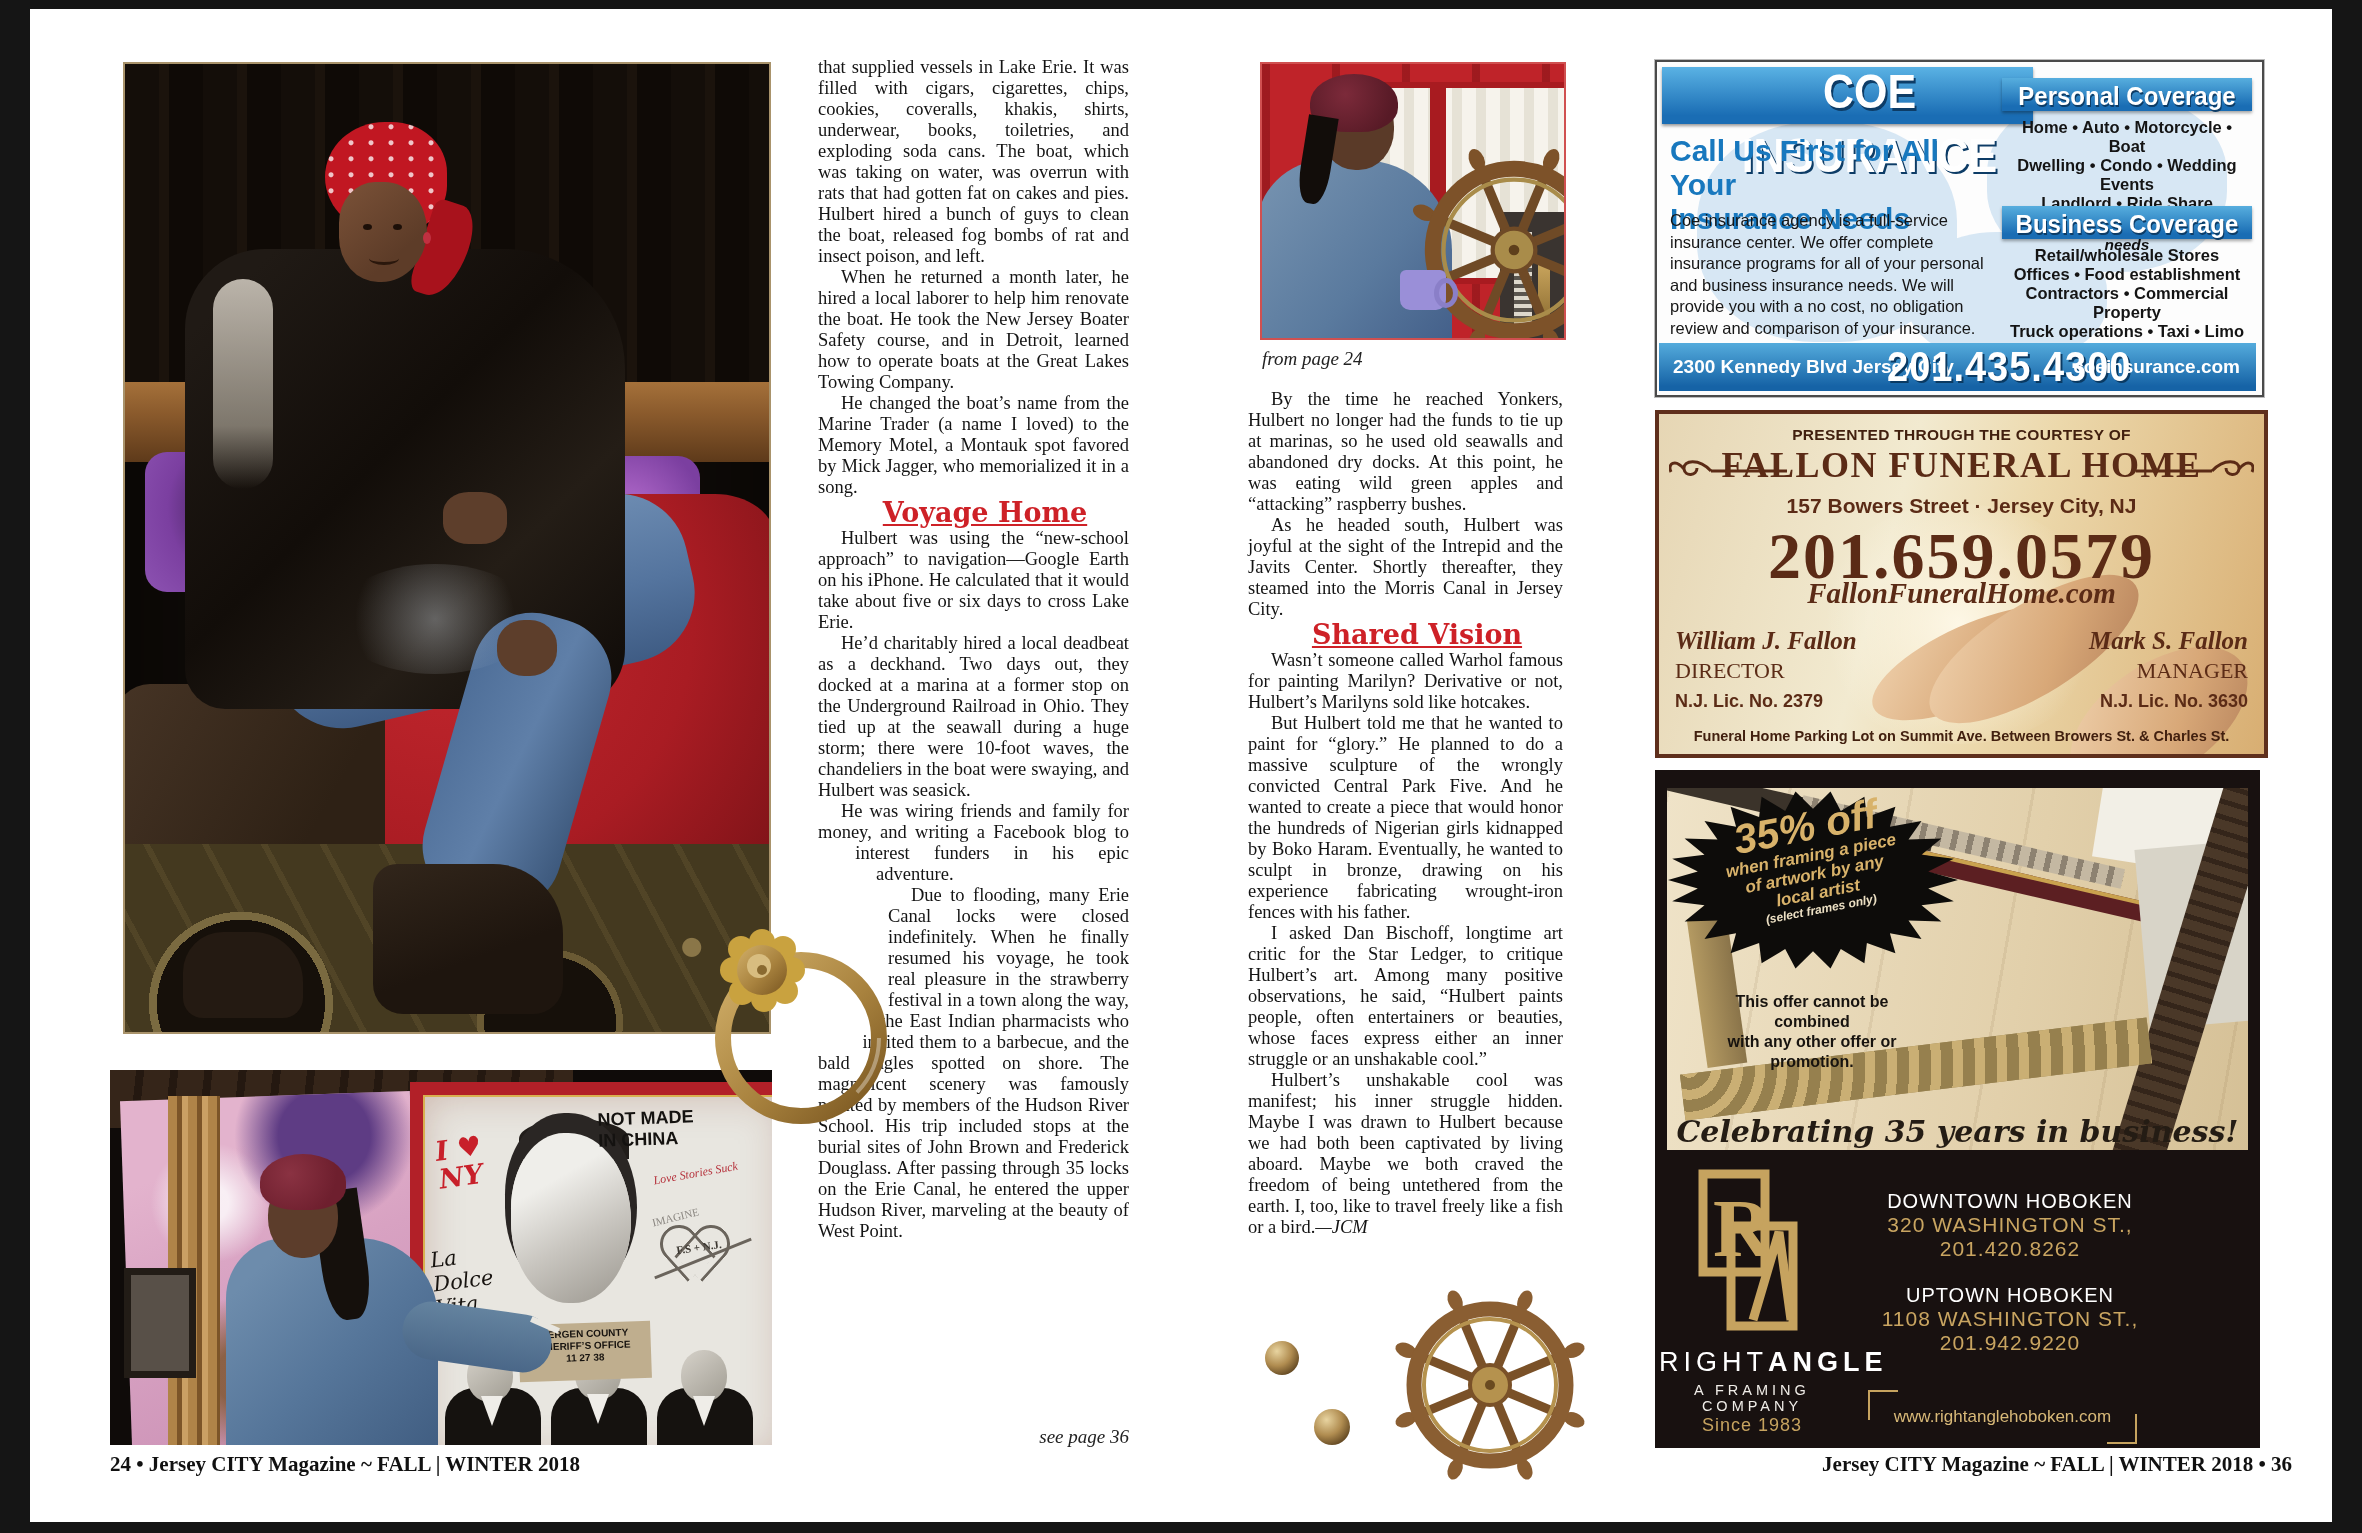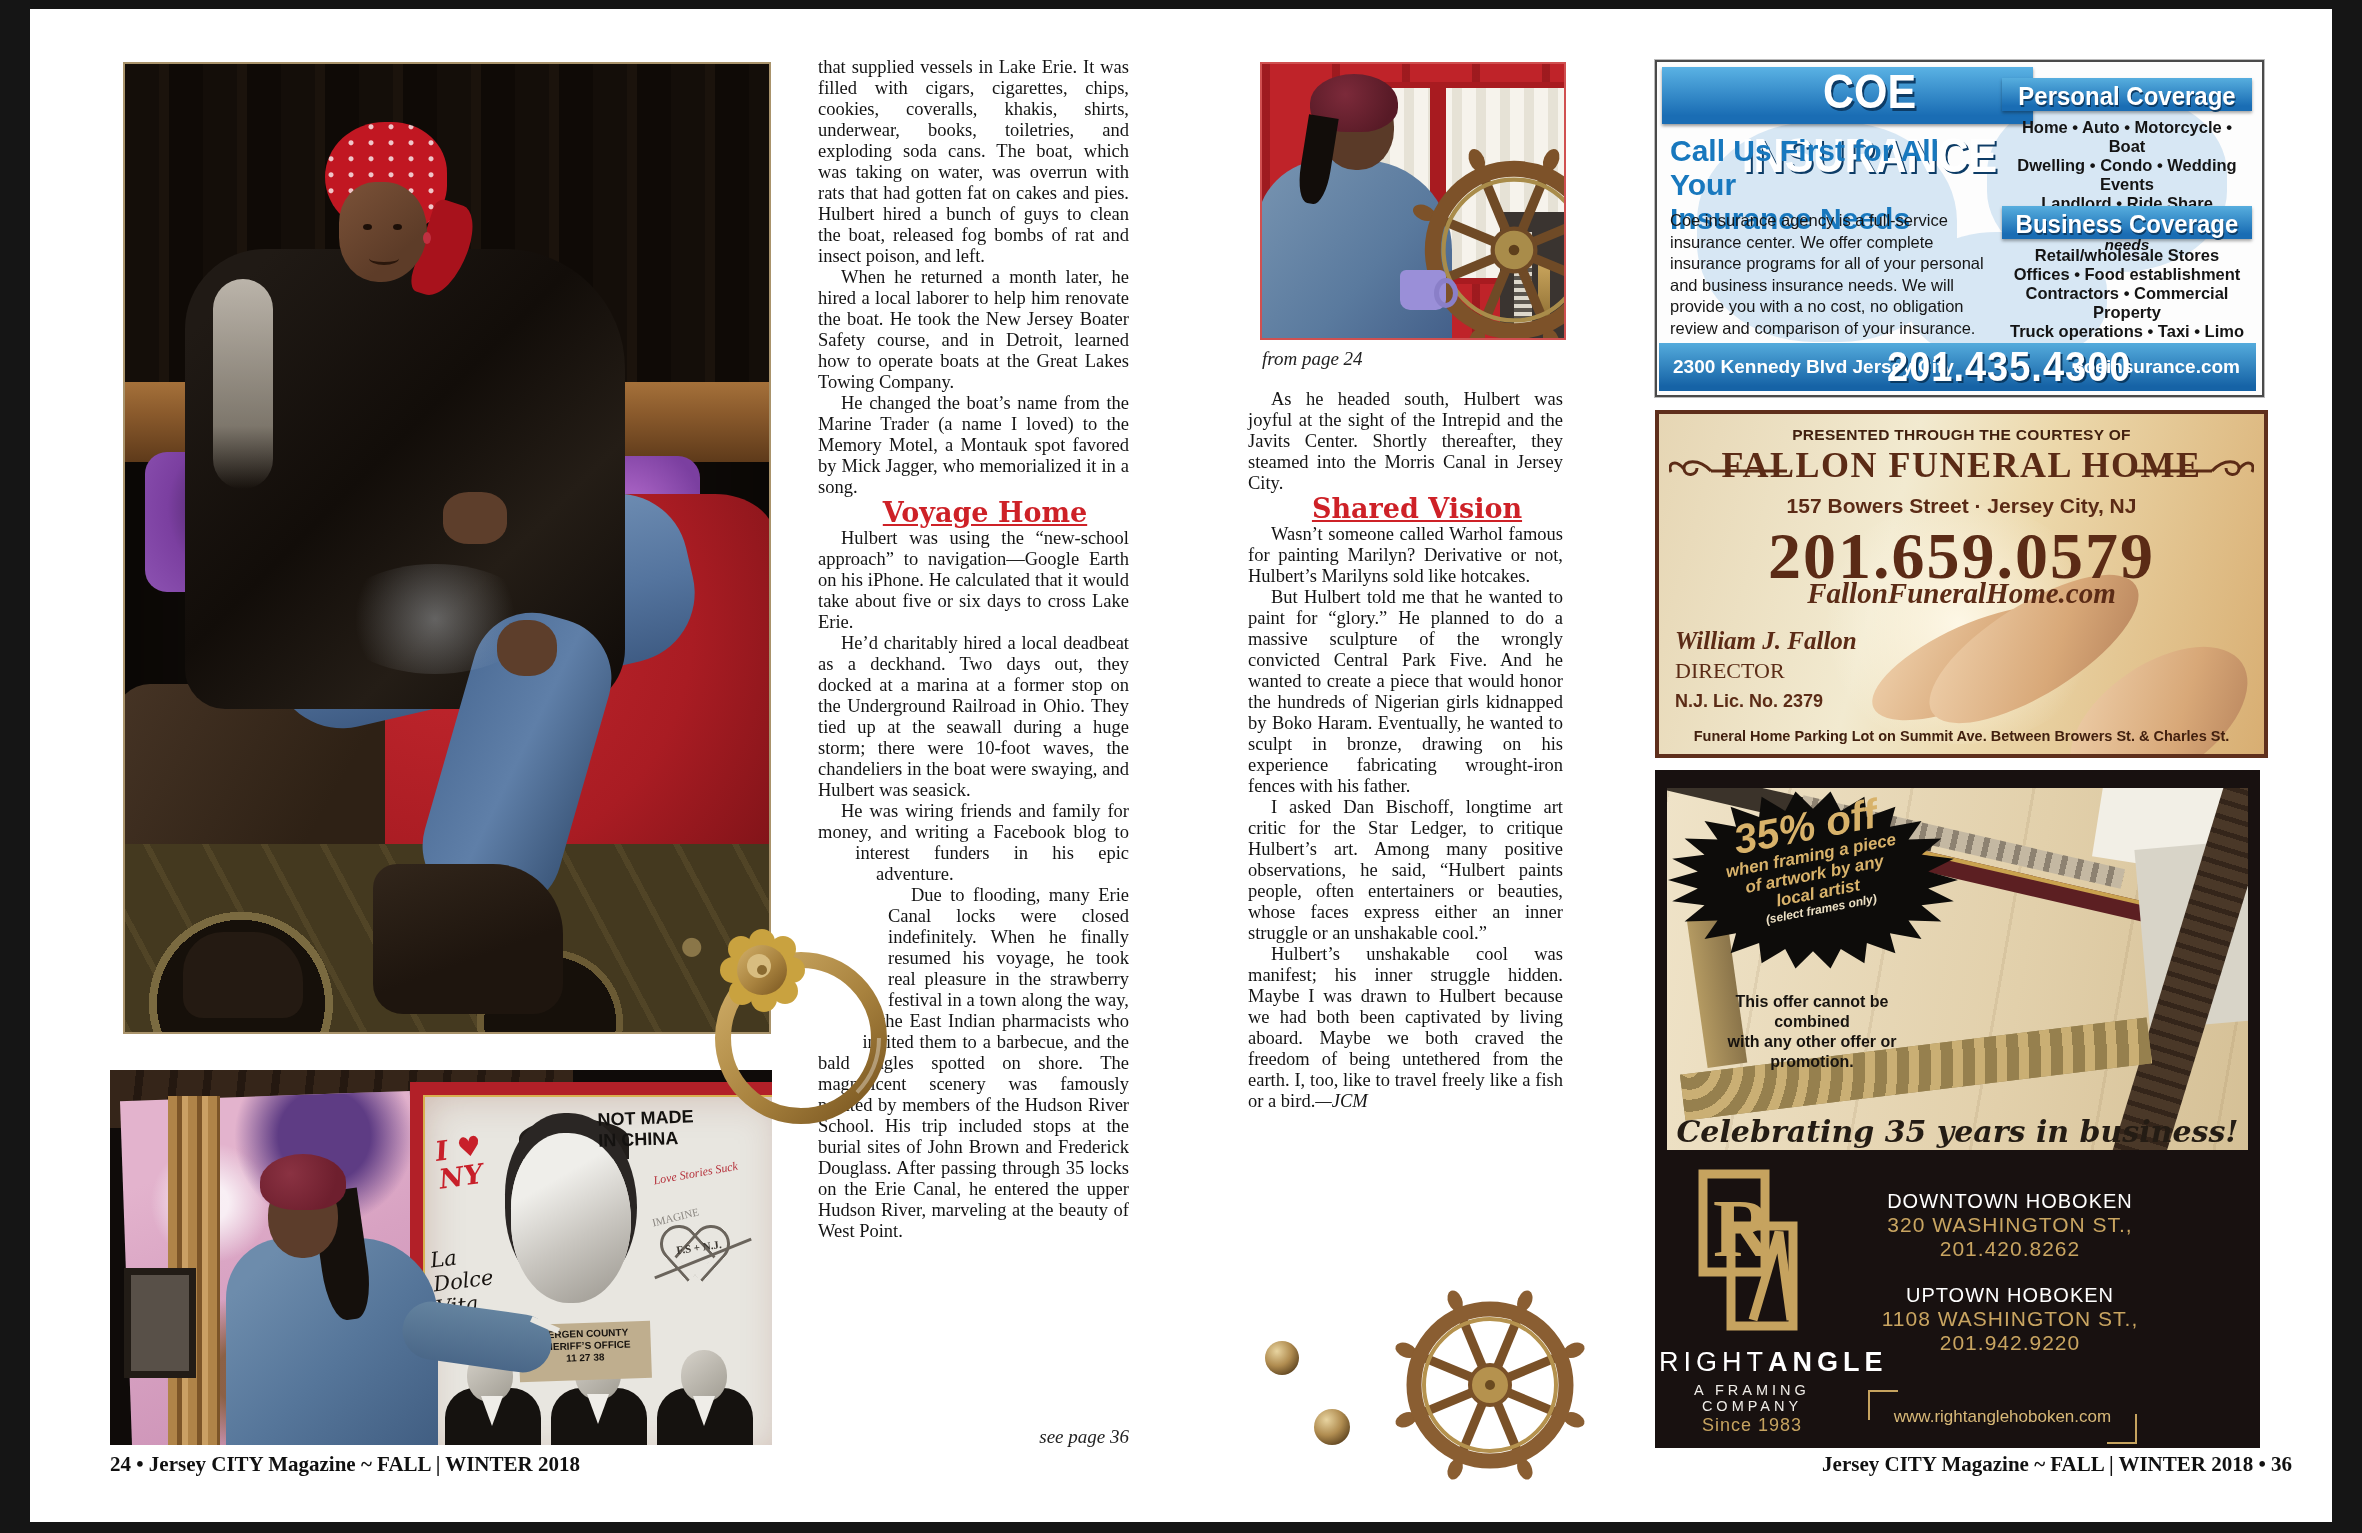--- a/index.html
+++ b/index.html
@@ -430,6 +430,7 @@
   <div class="abs caption" style="left:1232px;top:339px;">from page 24</div>
 
   <div class="abs bodycol" style="left:1218px;top:380px;width:315px;">
+    <p>By the time he reached Yonkers, Hulbert no longer had the funds to tie up at marinas, so he used old seawalls and abandoned dry docks. At this point, he was eating wild green apples and “attacking” raspberry bushes.</p>
     <p>As he headed south, Hulbert was joyful at the sight of the Intrepid and the Javits Center. Shortly thereafter, they steamed into the Morris Canal in Jersey City.</p>
     <p class="redhead">Shared Vision</p>
     <p>Wasn’t someone called Warhol famous for painting Marilyn? Derivative or not, Hulbert’s Marilyns sold like hotcakes.</p>

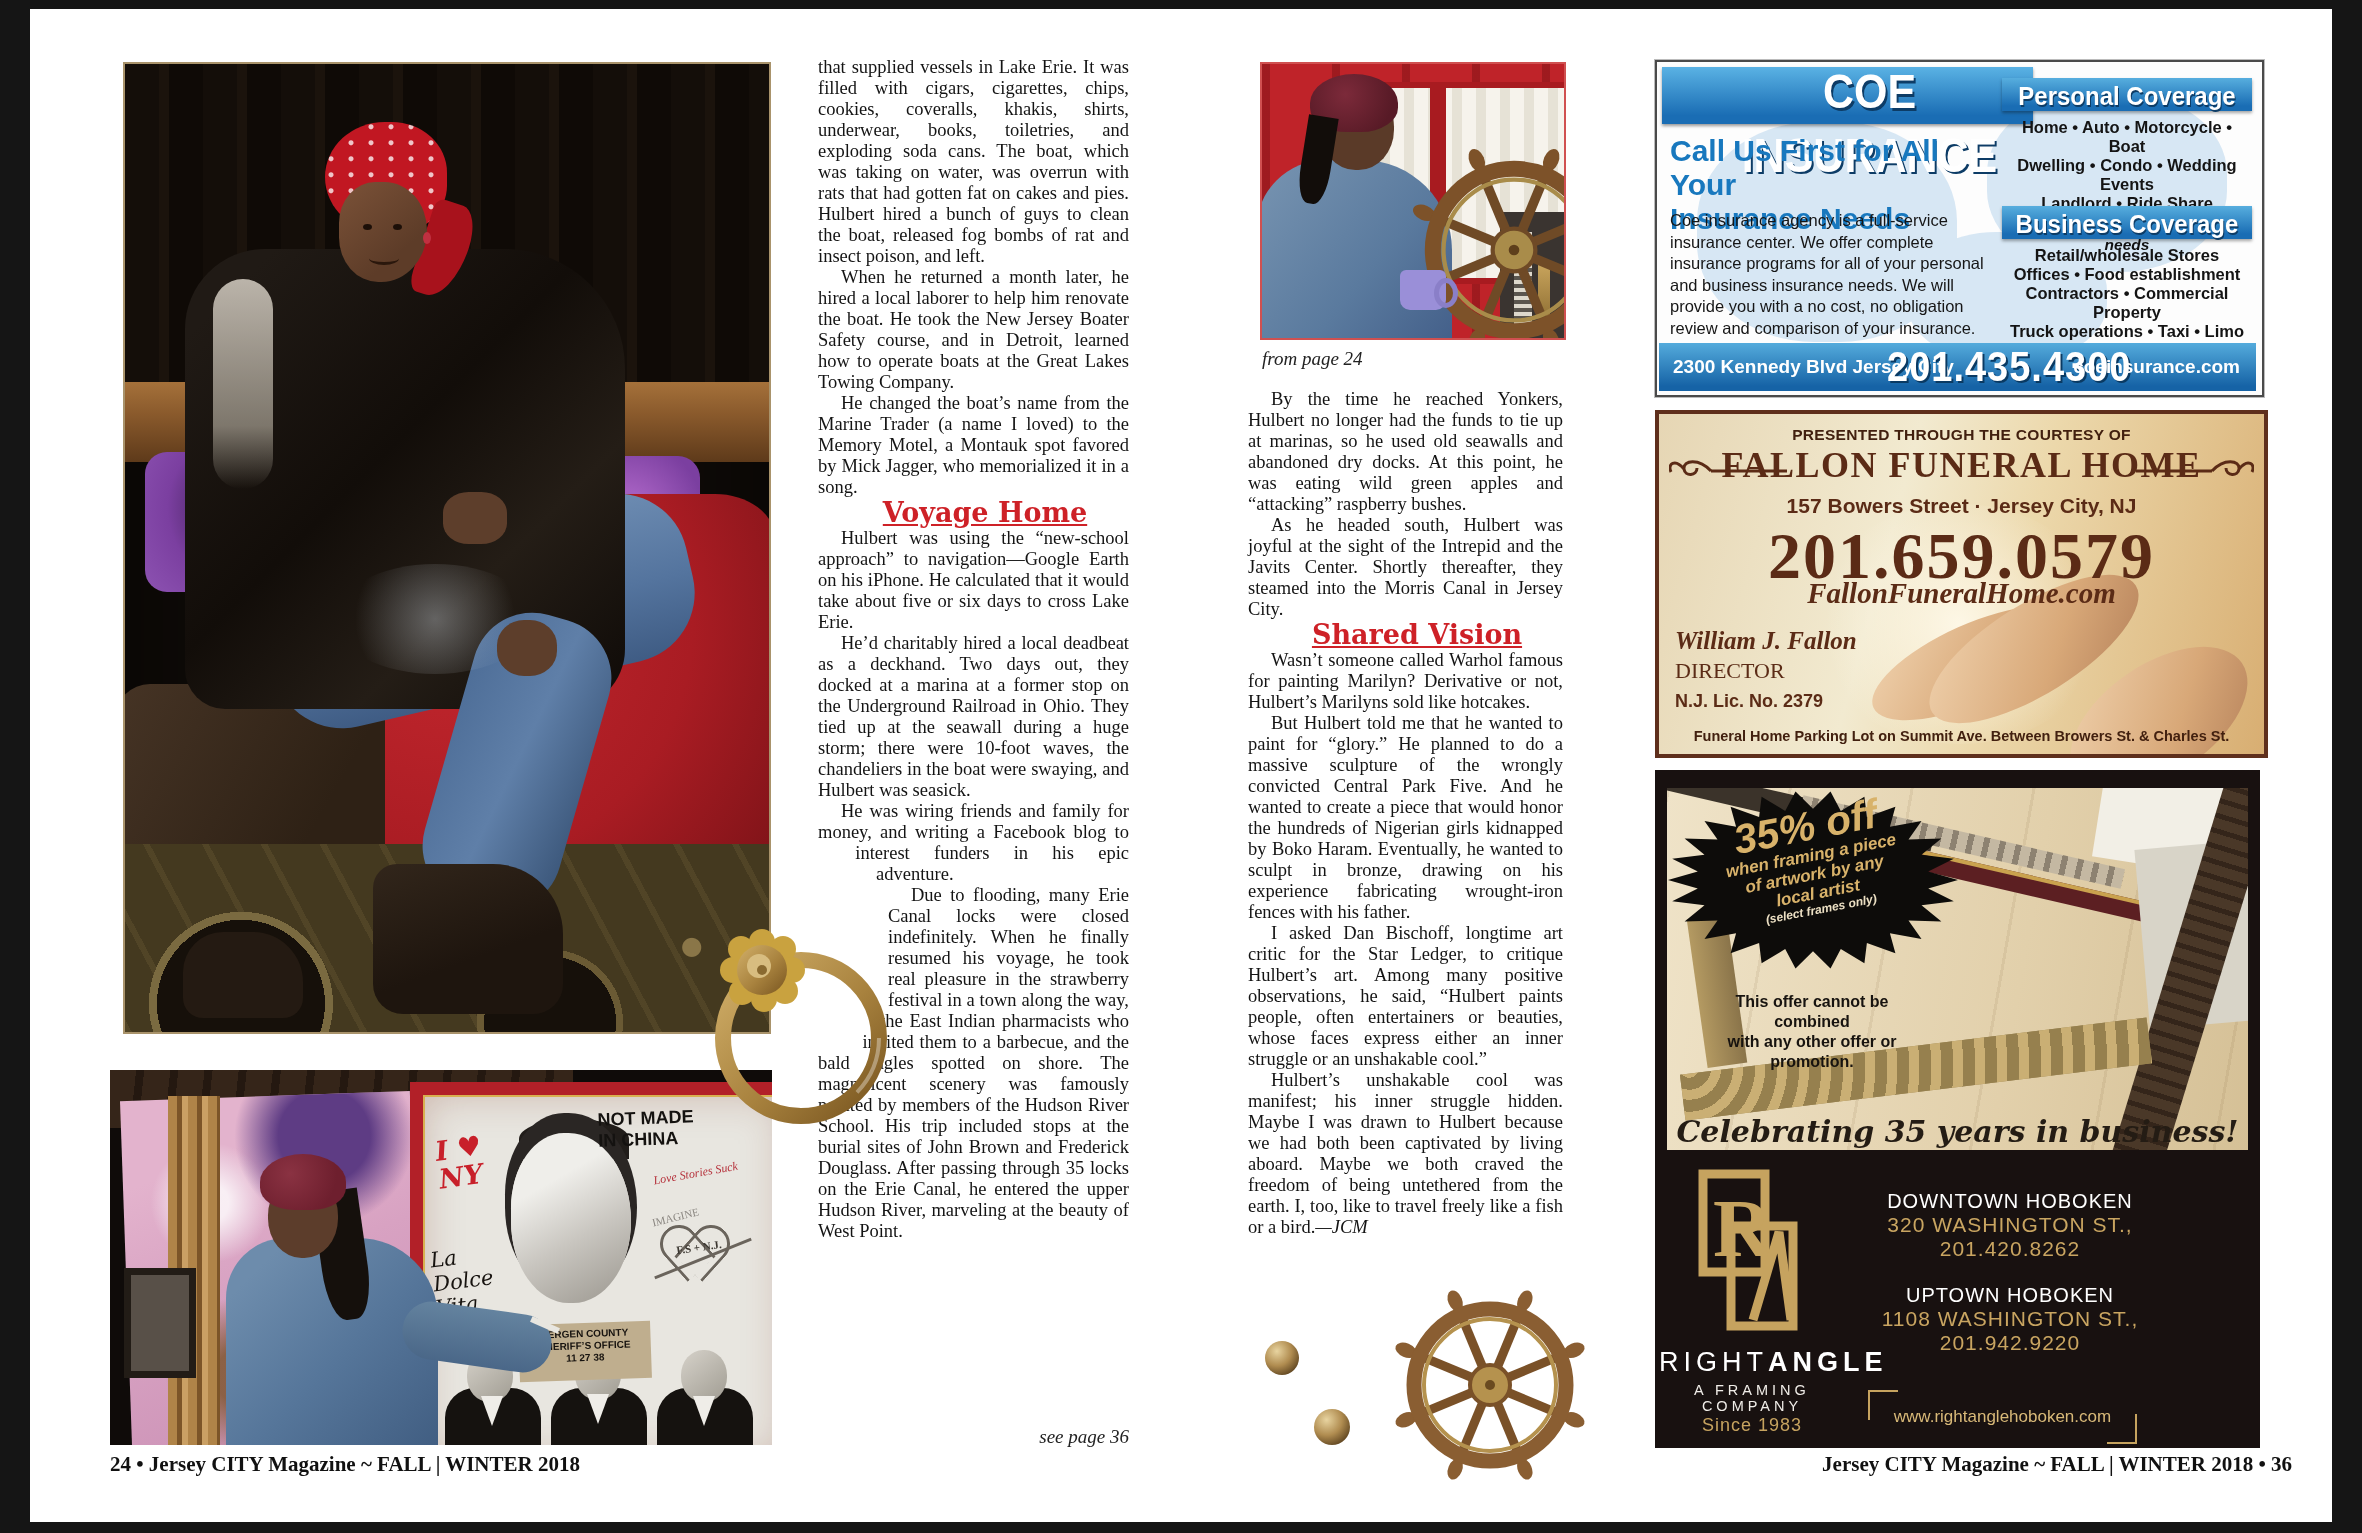--- a/index.html
+++ b/index.html
@@ -547,6 +547,11 @@
       <div>DIRECTOR</div>
       <div class="fa-lic">N.J. Lic. No. 2379</div>
     </div>
+    <div class="abs fa-person" style="right:16px;text-align:right;">
+      <div class="fa-pname">Mark S. Fallon</div>
+      <div>MANAGER</div>
+      <div class="fa-lic">N.J. Lic. No. 3630</div>
+    </div>
     <div class="abs fa-park">Funeral Home Parking Lot on Summit Ave. Between Browers St. &amp; Charles St.</div>
   </div>
 

